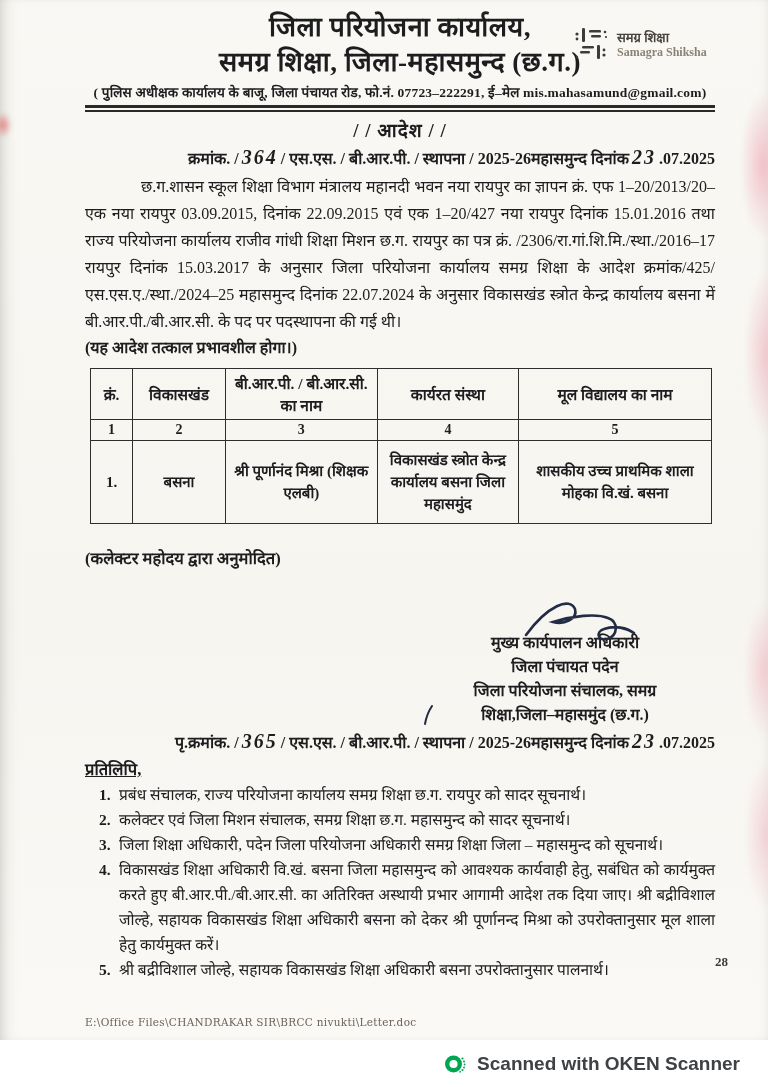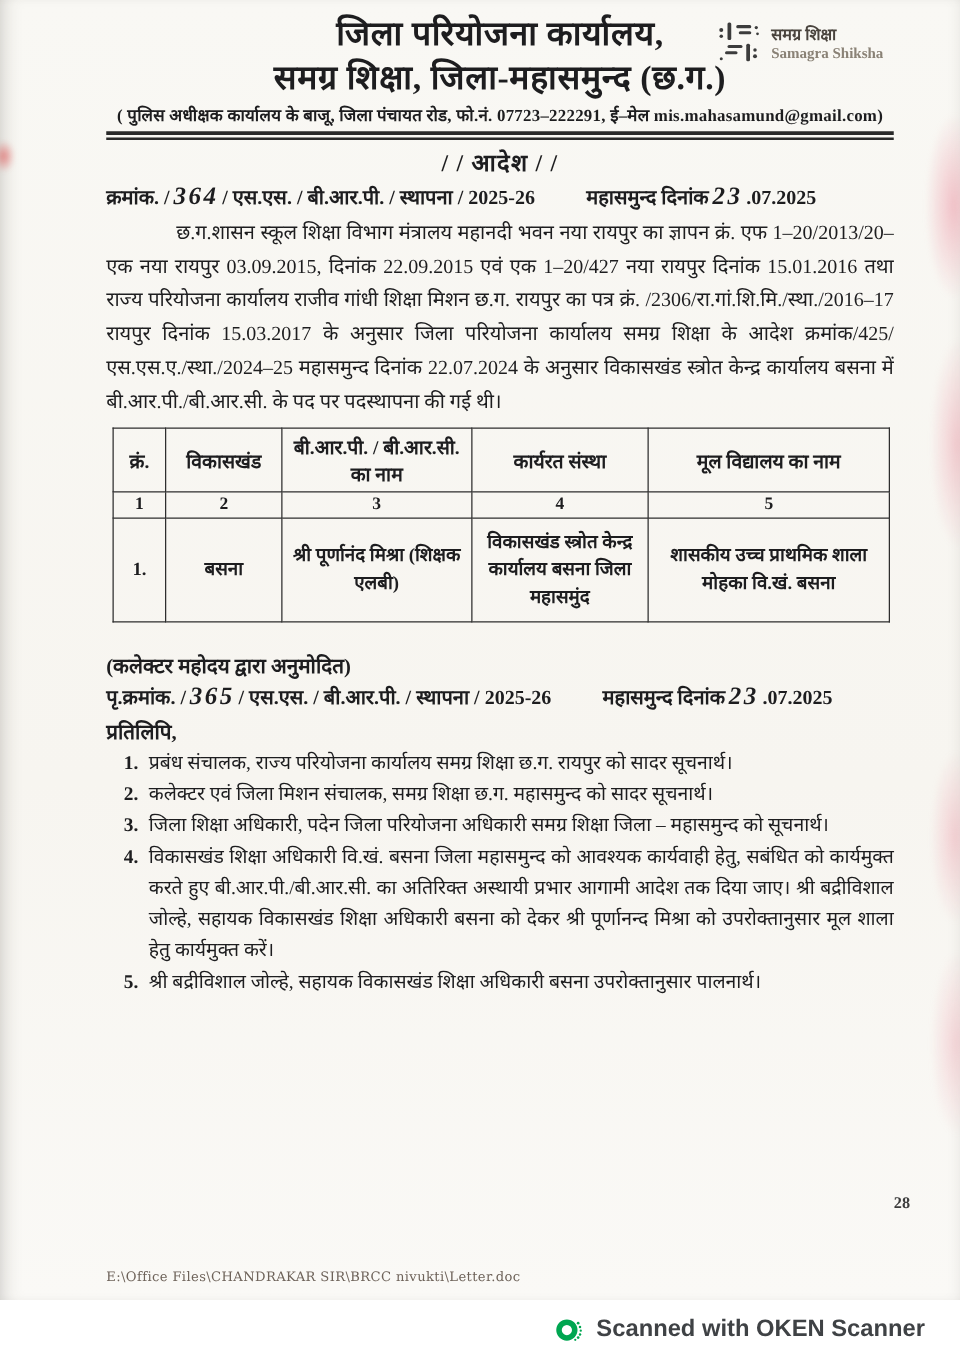--- a/index.html
+++ b/index.html
@@ -16,7 +16,7 @@
   
   .letterhead { position:relative; text-align:center; }
   .lh-title { font-size:27px; line-height:35px; font-weight:700; letter-spacing:.5px; }
-  .lh-logo { position:absolute; right:-28px; top:4px; width:170px; display:flex; align-items:center; gap:6px; text-align:left; }
+  .lh-logo { position:absolute; right:-28px; top:14px; width:170px; display:flex; align-items:center; gap:6px; text-align:left; }
   .lh-logo-text .hi { font-size:13px; font-weight:700; color:#4a443e; line-height:15px; }
   .lh-logo-text .en { font-size:12px; font-weight:700; color:#8a8276; line-height:14px; }
   .lh-address { font-size:13.5px; font-weight:700; margin-top:3px; letter-spacing:.2px; }

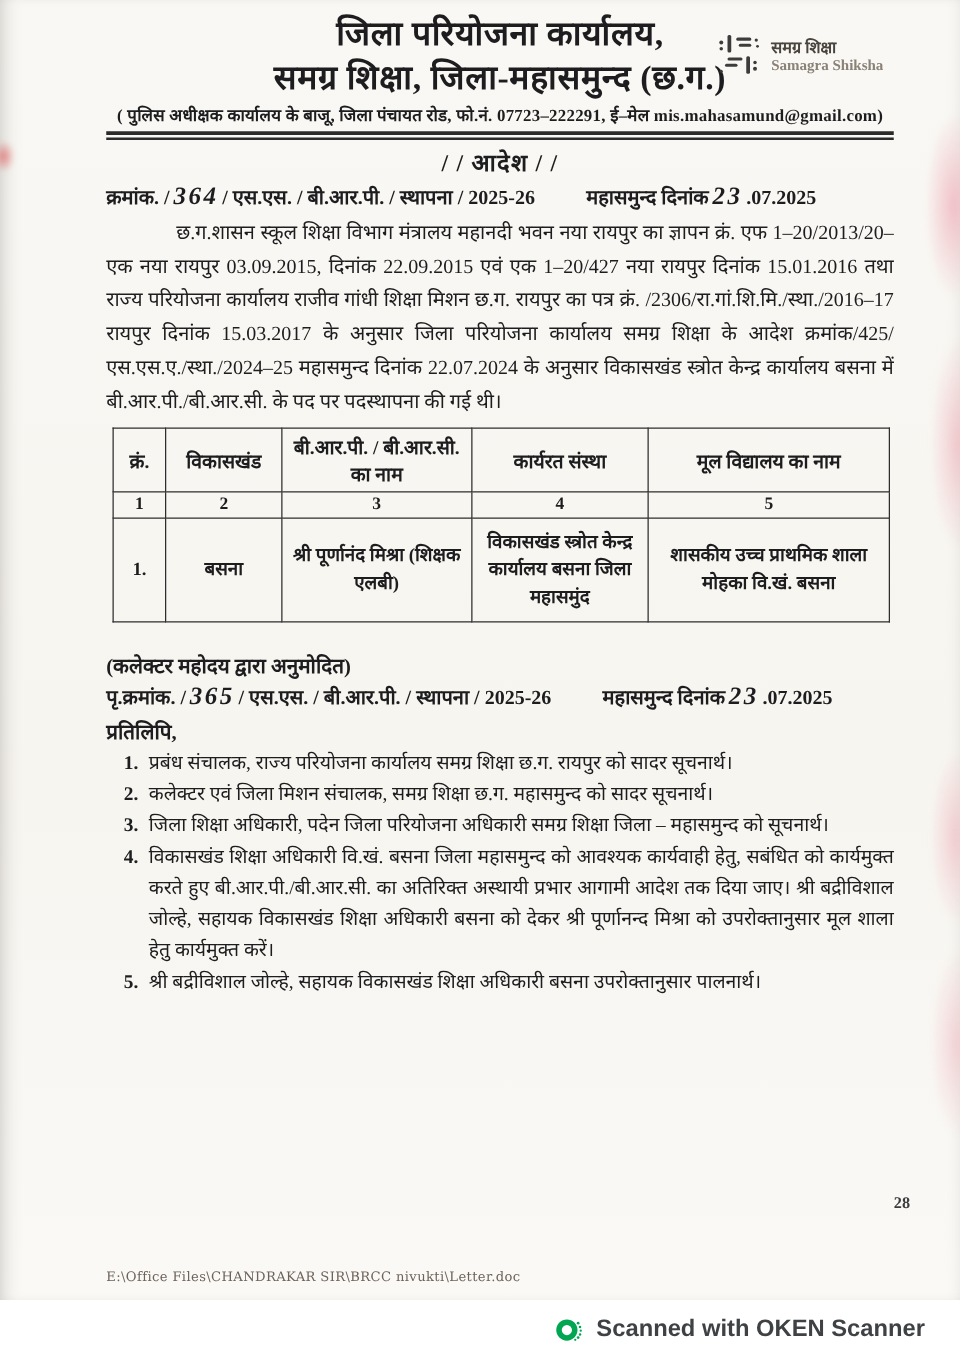--- a/index.html
+++ b/index.html
@@ -24,7 +24,7 @@
 
   
   .order-heading { text-align:center; font-size:19px; font-weight:700; margin-top:5px; letter-spacing:1px; }
-  .ref-row { display:flex; justify-content:flex-start; align-items:baseline; font-size:16px; font-weight:600; margin-top:3px;gap:41px; }
+  .ref-row { display:flex; justify-content:flex-end; align-items:baseline; font-size:16px; font-weight:600; margin-top:3px; }
   .hand { font-weight:700; font-style:italic; font-size:1.25em; letter-spacing:2px; padding:0 3px; }
   .date-part { white-space:nowrap; }
 

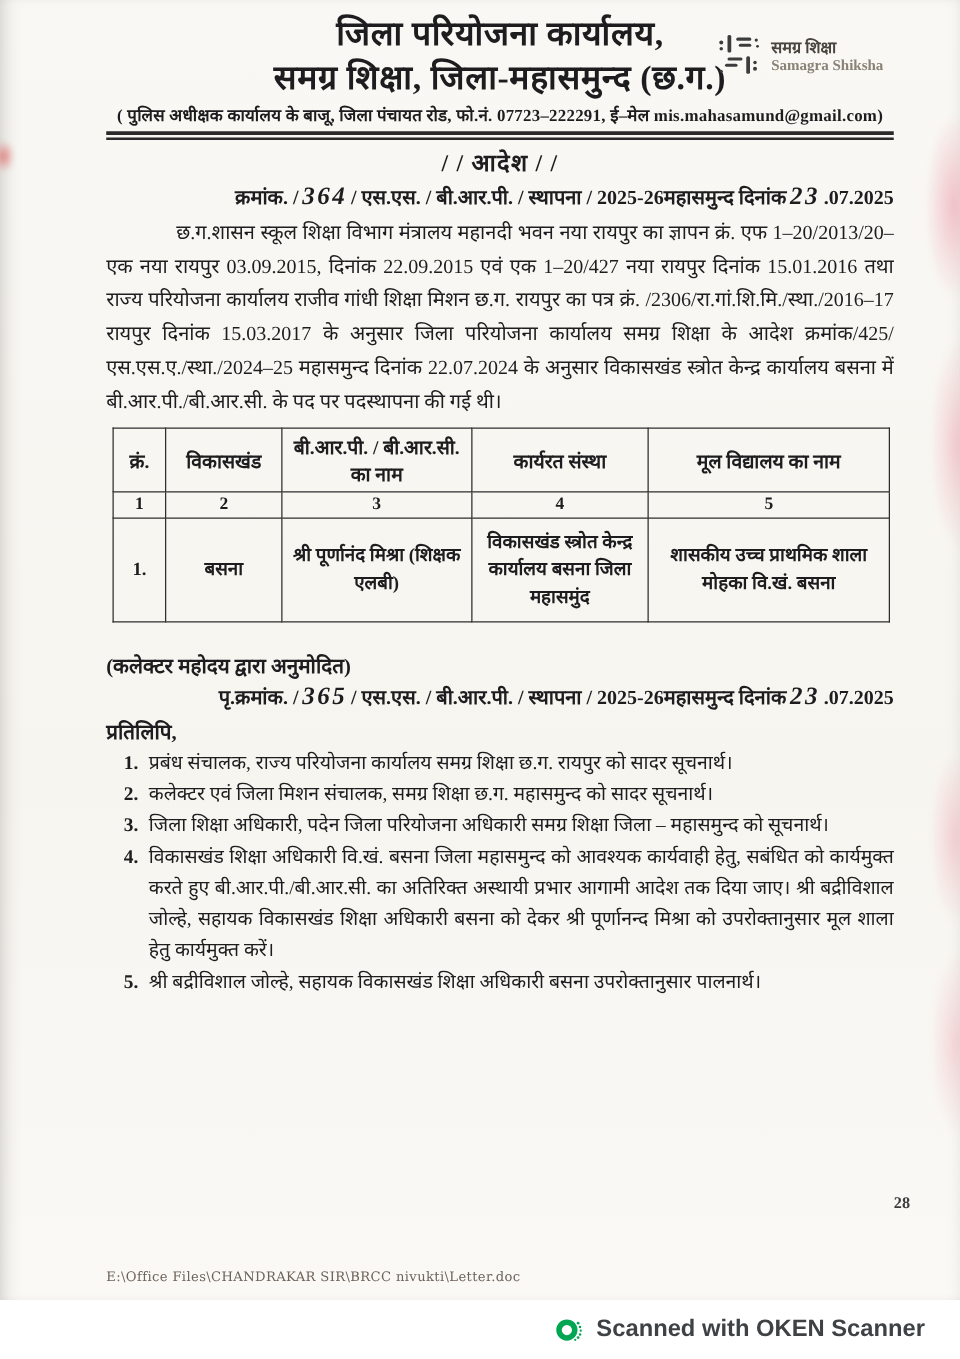--- a/index.html
+++ b/index.html
@@ -120,6 +120,7 @@
     </div>
 
     <p class="para indent" style="margin-top:4px;">छ.ग.शासन स्कूल शिक्षा विभाग मंत्रालय महानदी भवन नया रायपुर का ज्ञापन क्रं. एफ 1–20/2013/20–एक नया रायपुर 03.09.2015, दिनांक 22.09.2015 एवं एक 1–20/427 नया रायपुर दिनांक 15.01.2016 तथा राज्य परियोजना कार्यालय राजीव गांधी शिक्षा मिशन छ.ग. रायपुर का पत्र क्रं. /2306/रा.गां.शि.मि./स्था./2016–17 रायपुर दिनांक 15.03.2017 के अनुसार जिला परियोजना कार्यालय समग्र शिक्षा के आदेश क्रमांक/425/एस.एस.ए./स्था./2024–25 महासमुन्द दिनांक 22.07.2024 के अनुसार विकासखंड स्त्रोत केन्द्र कार्यालय बसना में बी.आर.पी./बी.आर.सी. के पद पर पदस्थापना की गई थी।</p>
+    <div class="note-line">(यह आदेश तत्काल प्रभावशील होगा।)</div>
 
     <table class="order-table">
       <tbody>

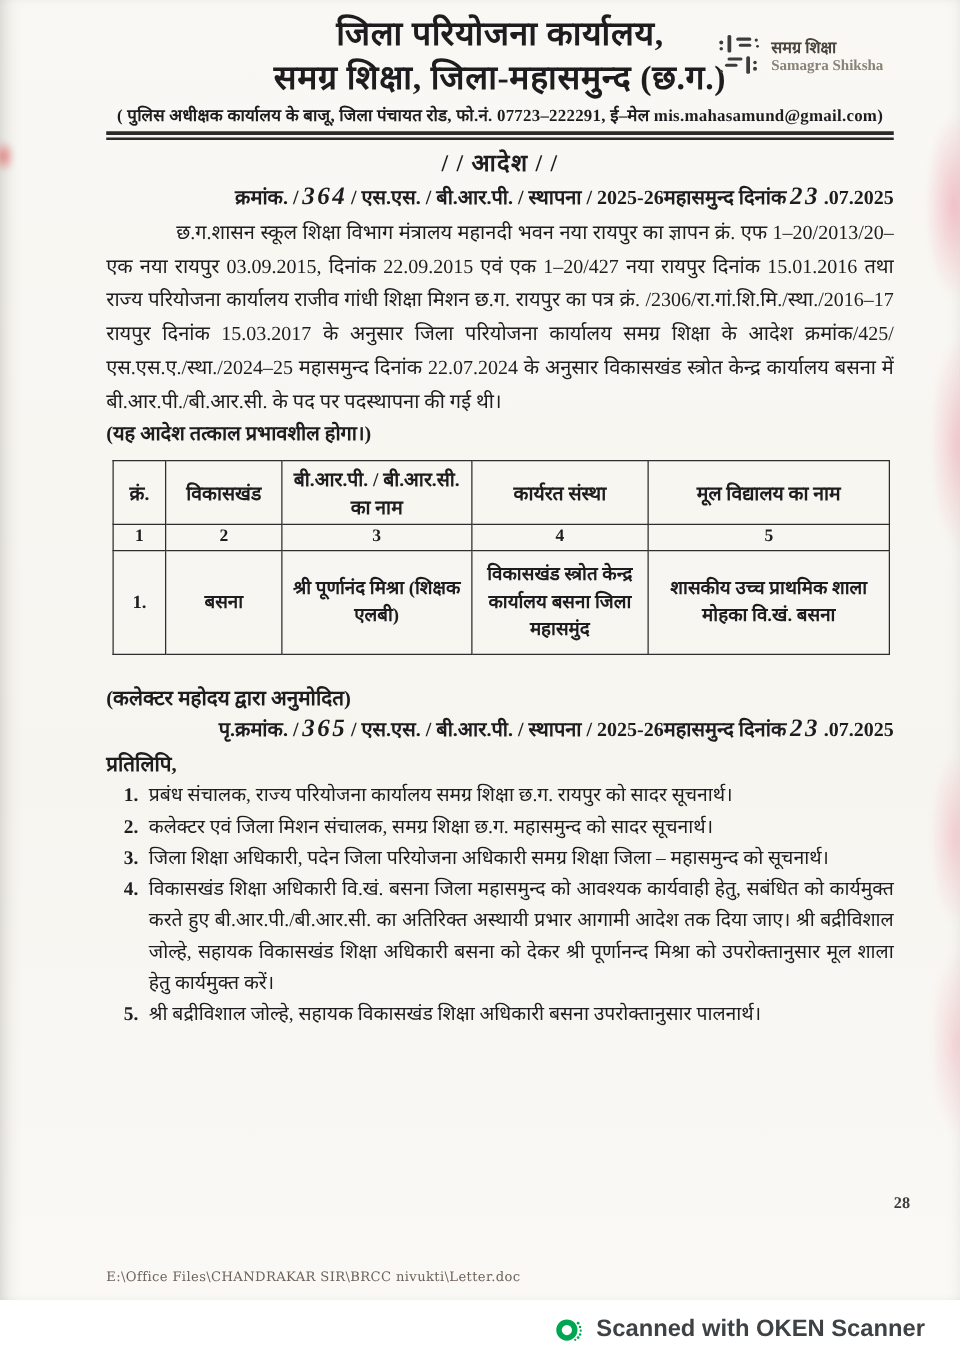--- a/index.html
+++ b/index.html
@@ -150,6 +150,20 @@
 
     <div class="approval">(कलेक्टर महोदय द्वारा अनुमोदित)</div>
 
+    <div class="sig-block" style="margin-top:62px;">
+      <svg class="sig-scribble" width="120" height="52" viewBox="0 0 120 52">
+        <path d="M6 40 C 28 10, 50 2, 55 14 C 58 24, 44 30, 33 27 C 52 21, 76 18, 88 23 C 99 27, 98 41, 87 44 C 78 46, 75 37, 84 34 C 95 30, 107 33, 114 38" stroke="#232c45" stroke-width="2.6" fill="none" stroke-linecap="round"></path>
+      </svg>
+      <div>मुख्य कार्यपालन अधिकारी</div>
+      <div>जिला पंचायत पदेन</div>
+      <div>जिला परियोजना संचालक, समग्र</div>
+      <div style="position:relative;">
+        <svg class="pen-tick" width="12" height="20" viewBox="0 0 12 20">
+            <path d="M9 1 C 5 7, 3 13, 2 19" stroke="#232c45" stroke-width="2" fill="none" stroke-linecap="round"></path>
+          </svg>
+        <span>शिक्षा,जिला–महासमुंद (छ.ग.)</span>
+      </div>
+    </div>
 
     <div class="ref-row" style="">
       <span>

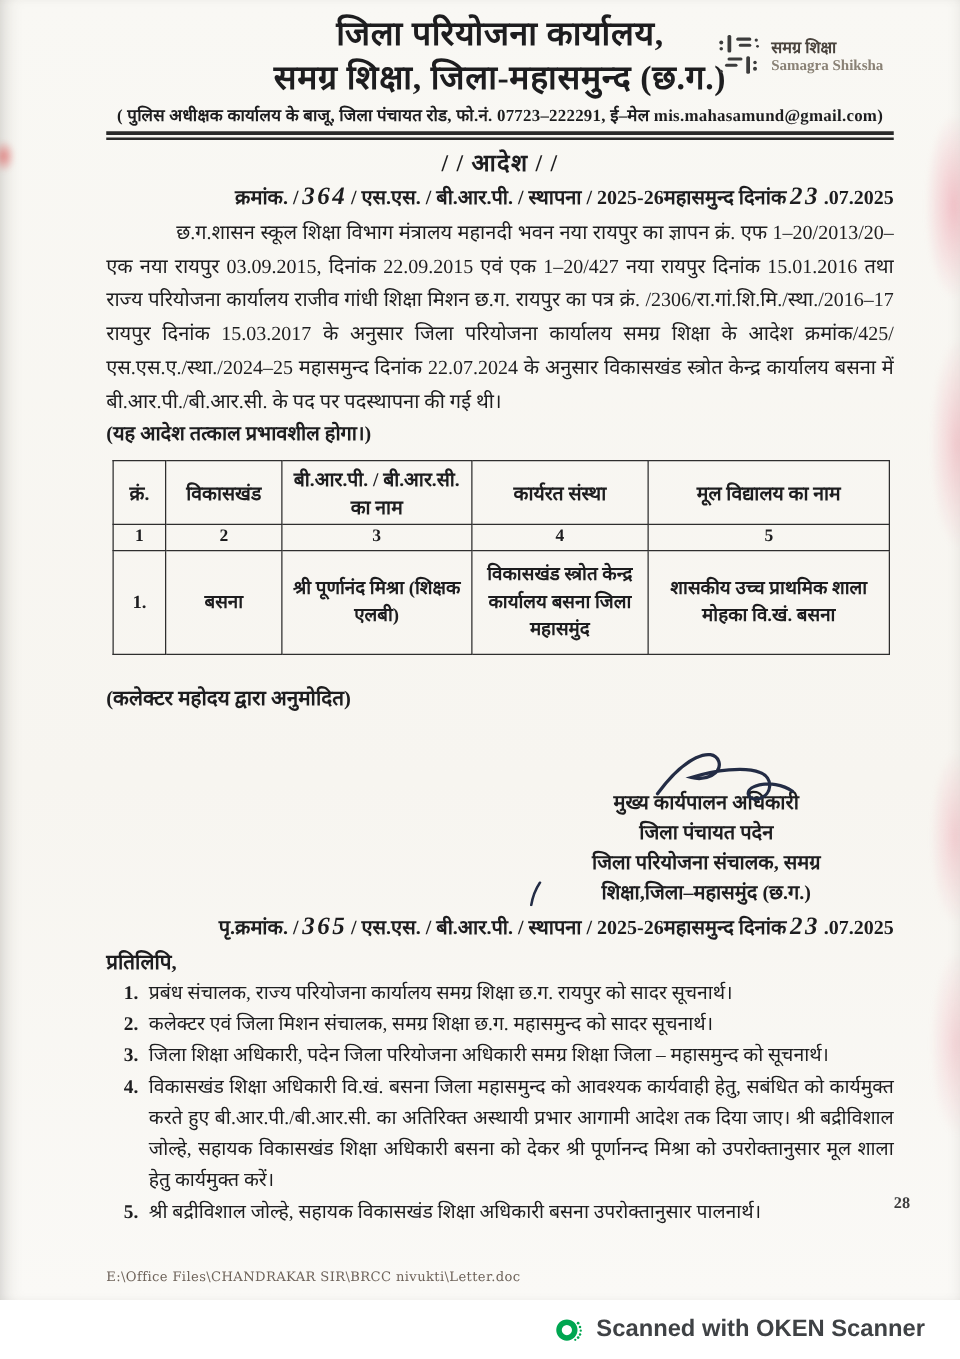--- a/index.html
+++ b/index.html
@@ -49,7 +49,7 @@
   .pen-tick { position:absolute; left:-2px; bottom:2px; }
 
   
-  .copy-heading { font-size:16.5px; font-weight:700; margin-top:4px; }
+  .copy-heading { font-size:16.5px; font-weight:700; margin-top:4px;text-decoration:underline; }
   .copy-list { margin-top:2px; }
   .copy-item { display:flex; font-size:15.5px; line-height:25px; font-weight:500; }
   .copy-item .no { width:26px; min-width:26px; text-align:left; padding-left:14px; font-weight:600; }

